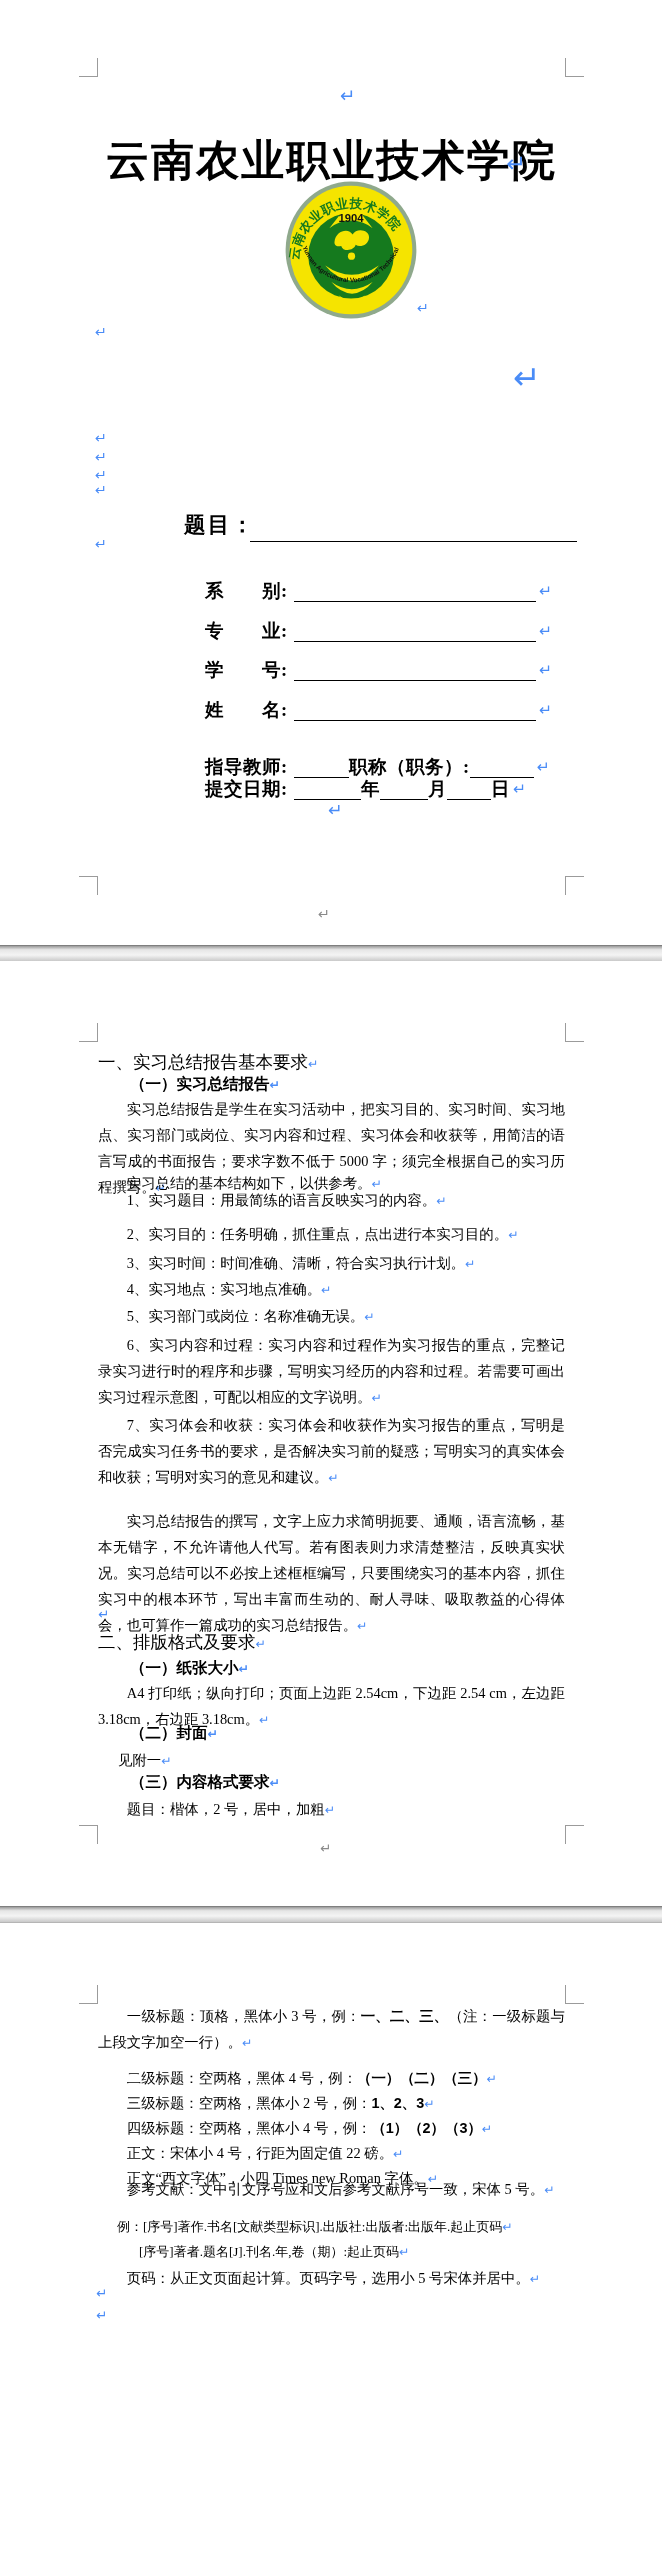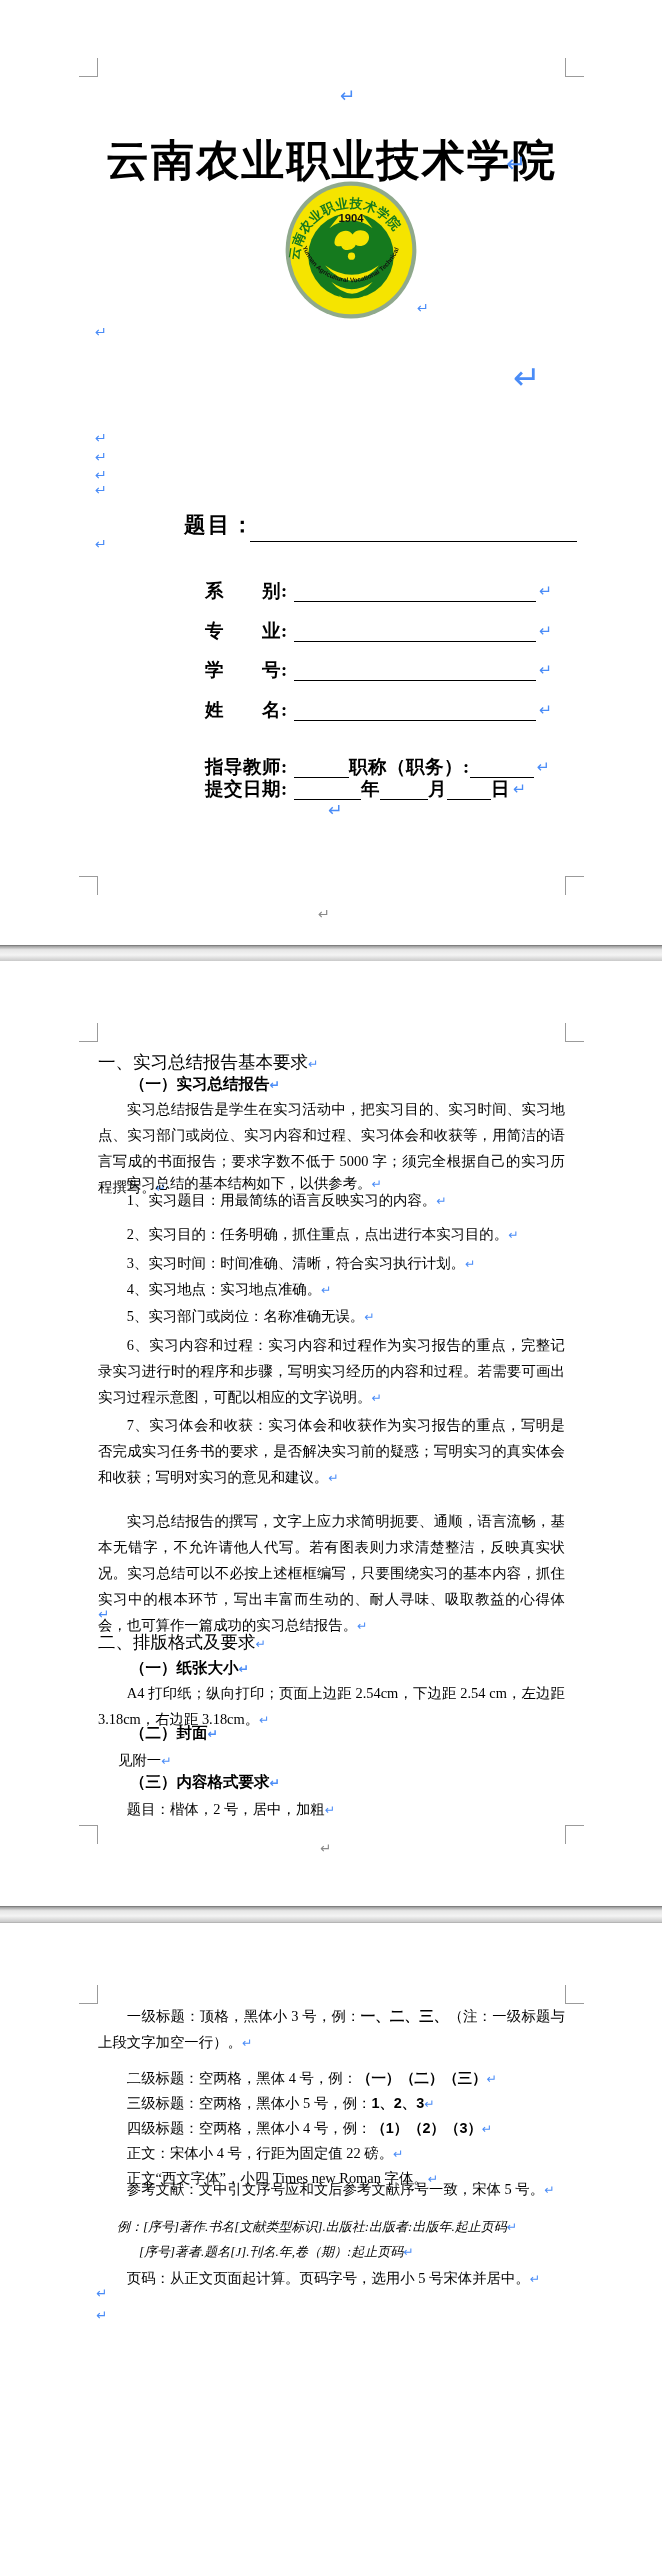--- a/index.html
+++ b/index.html
@@ -183,7 +183,7 @@
     <div id="p3-blocks">
         <div class="block body indent" style="top: 80px; left: 98px;"><span>一级标题：顶格，黑体小 3 号，例：</span><b>一、二、三、</b><span>（注：一级标题与上段文字加空一行）。</span><span class="bp">↵</span></div>
         <div class="block body indent" style="top: 142px; left: 98px;"><span>二级标题：空两格，黑体 4 号，例：</span><b>（一）（二）（三）</b><span class="bp">↵</span></div>
-        <div class="block body indent" style="top: 167px; left: 98px;"><span>三级标题：空两格，黑体小 5 号，例：</span><b>1、2、3</b><span class="bp">↵</span></div>
+        <div class="block body indent" style="top: 167px; left: 98px;"><span>三级标题：空两格，黑体小 2 号，例：</span><b>1、2、3</b><span class="bp">↵</span></div>
         <div class="block body indent" style="top: 192px; left: 98px;"><span>四级标题：空两格，黑体小 4 号，例：</span><b>（1）（2）（3）</b><span class="bp">↵</span></div>
         <div class="block body indent" style="top: 217px; left: 98px;"><span>正文：宋体小 4 号，行距为固定值 22 磅。</span><span class="bp">↵</span></div>
         <div class="block body indent" style="top: 242px; left: 98px;"><span>正文“西文字体”，小四 Times new Roman 字体。</span><span class="bp">↵</span></div>

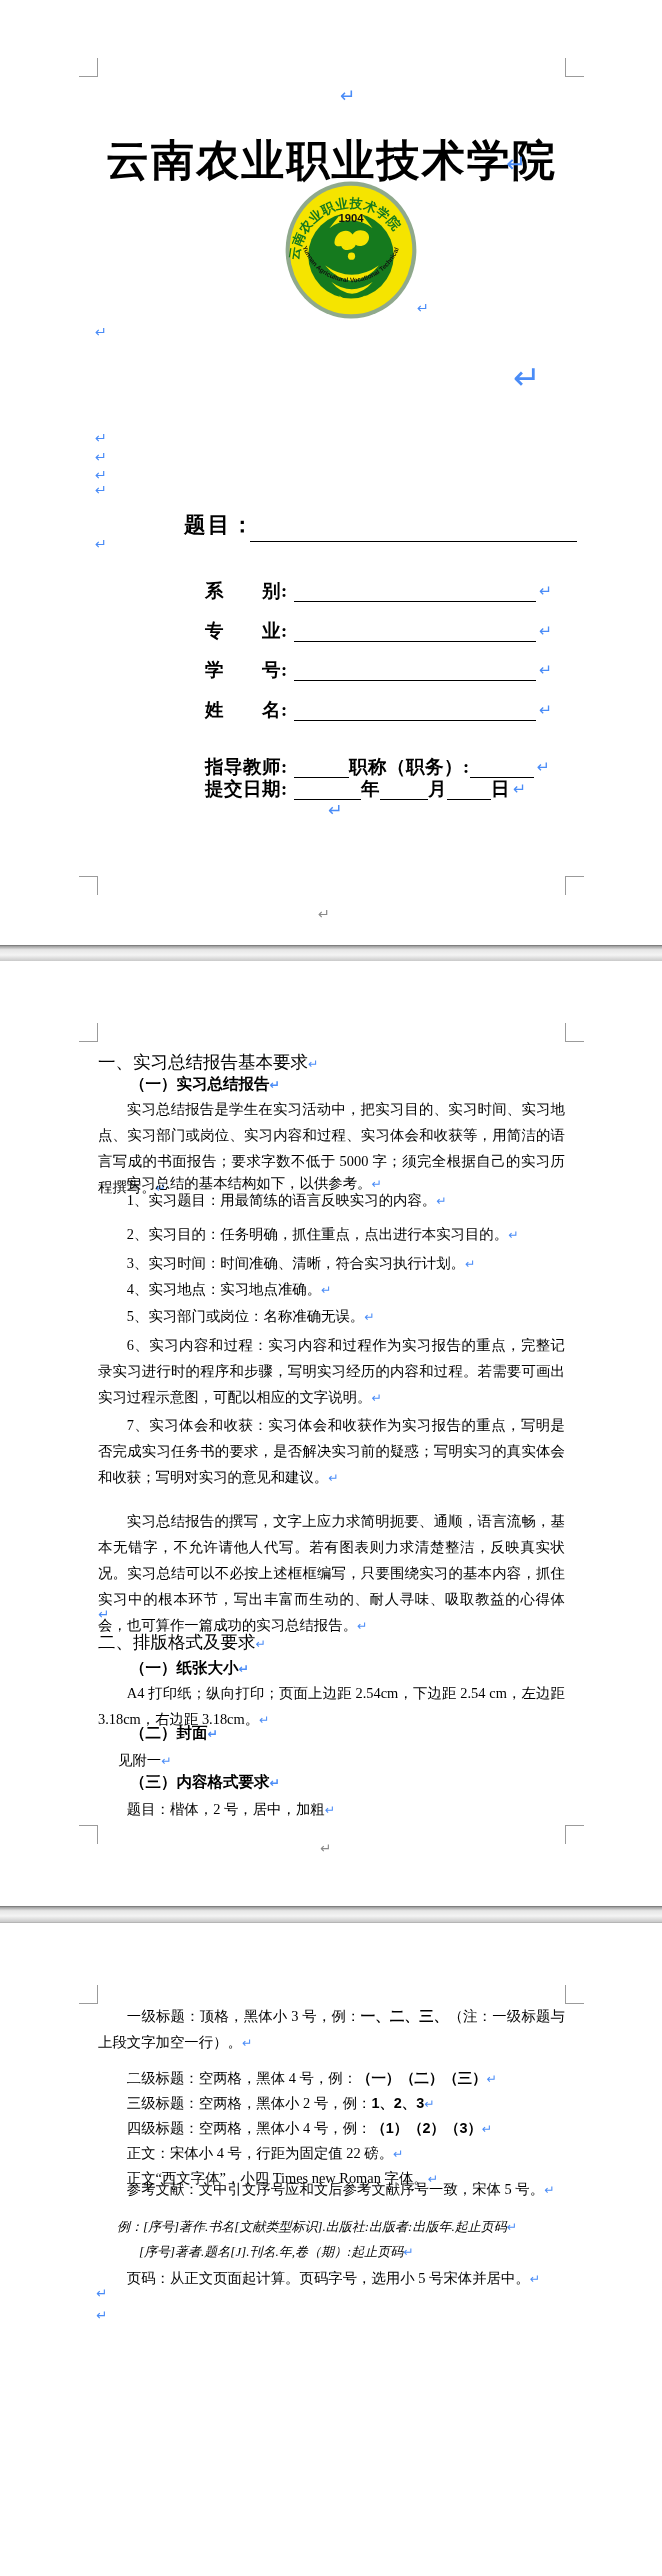--- a/index.html
+++ b/index.html
@@ -38,7 +38,7 @@
   .block{position:absolute;font-size:14.4px;line-height:26px;width:467px;text-align:justify;}
   .block.h1{font-family:"Liberation Sans","DejaVu Sans",sans-serif;font-weight:normal;font-size:17.5px;line-height:23px;width:auto;white-space:nowrap;}
   .block.h2{font-family:"Liberation Sans","DejaVu Sans",sans-serif;font-weight:bold;font-size:15.5px;line-height:20.6px;width:auto;white-space:nowrap;}
-  .block.small{font-size:13px;line-height:23px;width:auto;white-space:nowrap;text-align:left;font-style:italic;}
+  .block.small{font-size:13px;line-height:23px;width:auto;white-space:nowrap;text-align:left;}
   .block.indent{text-indent:2em;}
   .block .bp{color:#4a8cf7;font-family:"DejaVu Sans",sans-serif;font-size:12.4px;}
   .block b{font-family:"Liberation Sans","DejaVu Sans",sans-serif;}

